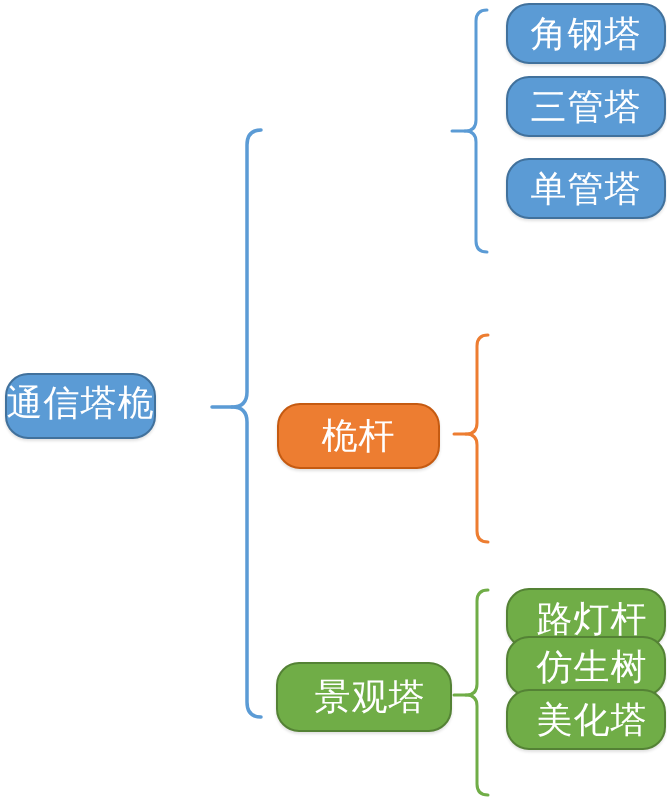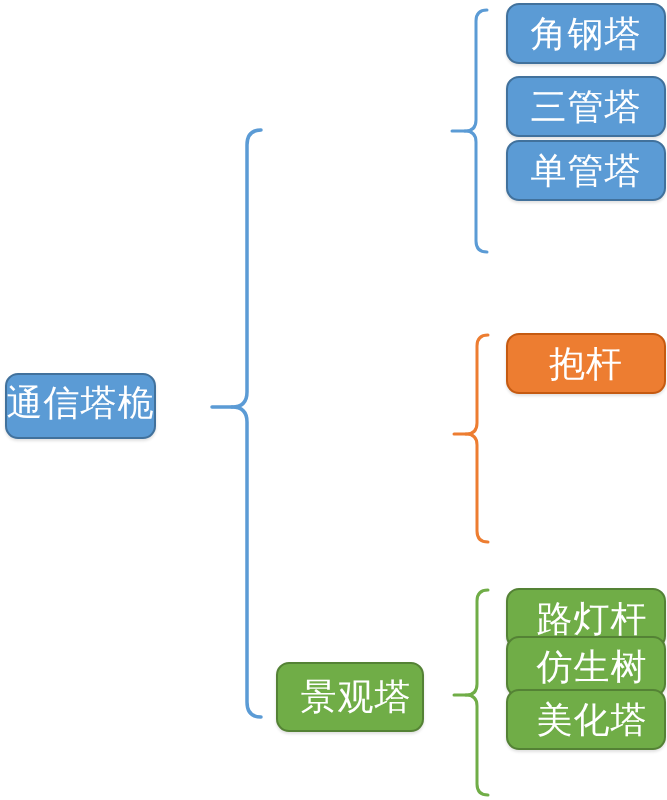--- a/index.html
+++ b/index.html
@@ -31,7 +31,7 @@
     color: #FFFFFF;
     font-size: 36px;
     line-height: 1;
-    border-radius: 13px;
+    border-radius: 23px;
     border: 2px solid transparent;
     box-sizing: border-box;
     box-shadow: 0 2px 3px rgba(0,0,0,0.12);

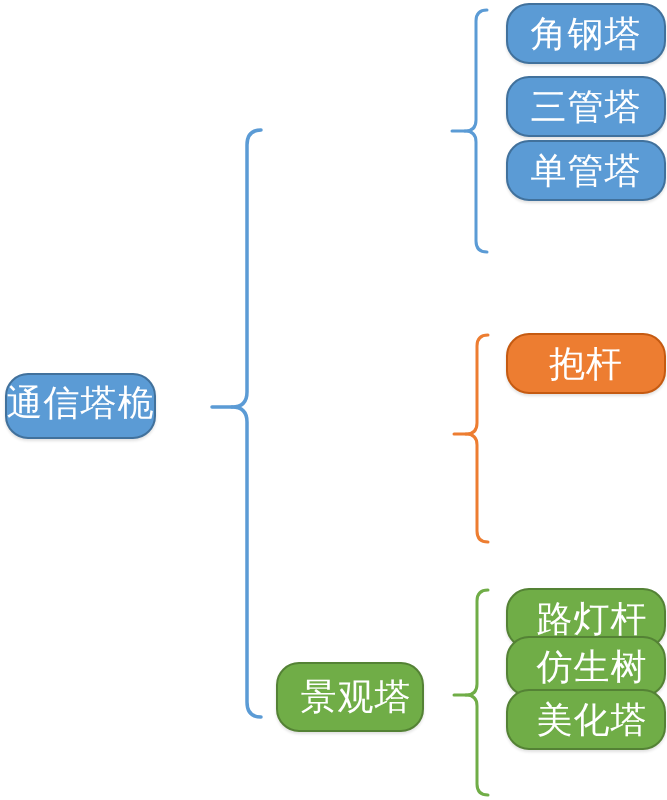--- a/index.html
+++ b/index.html
@@ -91,7 +91,7 @@
 
   <div class="node child c-blue" style="top:3px">角钢塔</div>
   <div class="node child c-blue" style="top:76px">三管塔</div>
-  <div class="node child c-blue" style="top:140px">单管塔</div>
+  <div class="node child c-blue" style="top:158px">单管塔</div>
 
   <div class="node child c-orange" style="top:333px">抱杆</div>
 

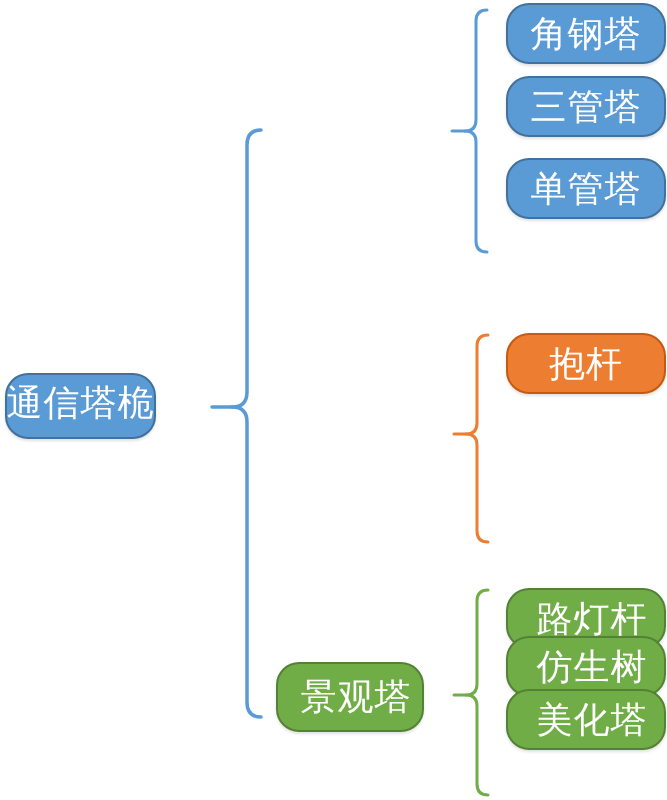--- a/index.html
+++ b/index.html
@@ -93,7 +93,6 @@
   <div class="node child c-blue" style="top:76px">三管塔</div>
   <div class="node child c-blue" style="top:158px">单管塔</div>
 
-  <div class="node child c-orange" style="top:333px">抱杆</div>
 
   <div class="node child c-green" style="top:588px">路灯杆</div>
   <div class="node child c-green" style="top:636px">仿生树</div>

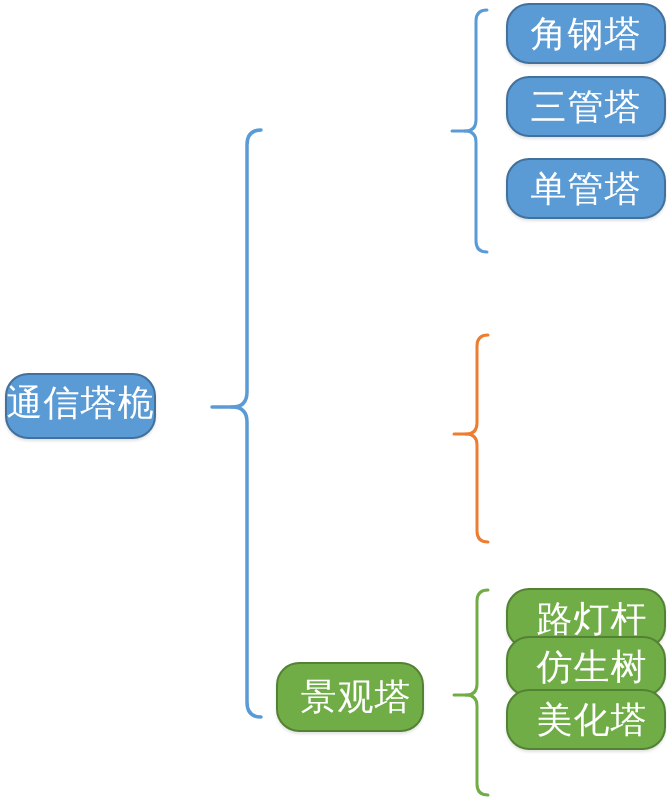--- a/index.html
+++ b/index.html
@@ -87,6 +87,7 @@
 
   <div class="node root c-blue">通信塔桅</div>
 
+  <div class="node branch-2 c-orange">桅杆</div>
   <div class="node branch-3 c-green">景观塔</div>
 
   <div class="node child c-blue" style="top:3px">角钢塔</div>

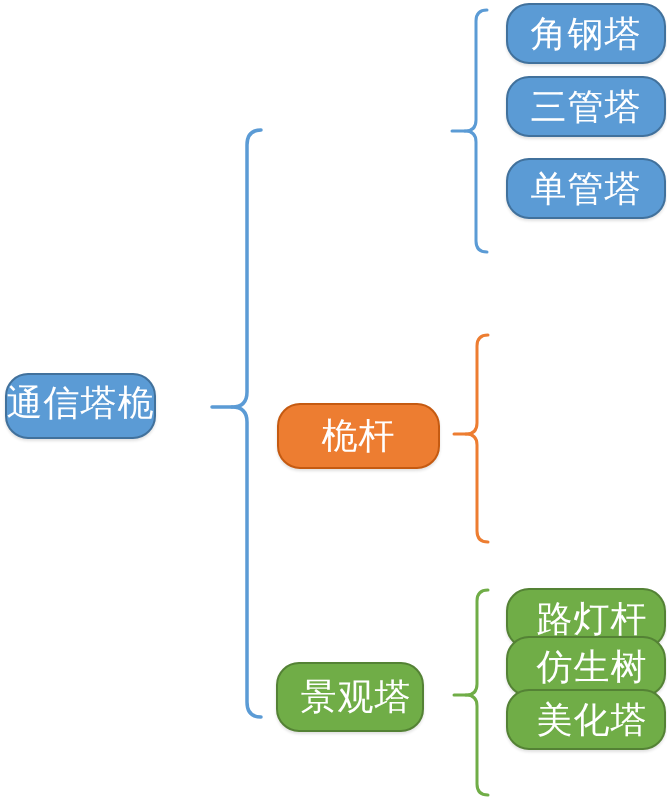--- a/index.html
+++ b/index.html
@@ -45,7 +45,7 @@
   .root        { left: 5px;   top: 373px; width: 151px; height: 66px; font-family: Liberation Mono, monospace; }
   .branch-1    { left: 276px; top: 98px;  width: 163px; height: 70px; }
   .branch-2    { left: 277px; top: 403px; width: 163px; height: 66px; }
-  .branch-3    { left: 276px; top: 662px; width: 148px; height: 70px; text-align: right; }
+  .branch-3    { left: 276px; top: 662px; width: 176px; height: 70px; text-align: right; }
   .child       { left: 506px; width: 160px; height: 61px; }
 
   .brace {

